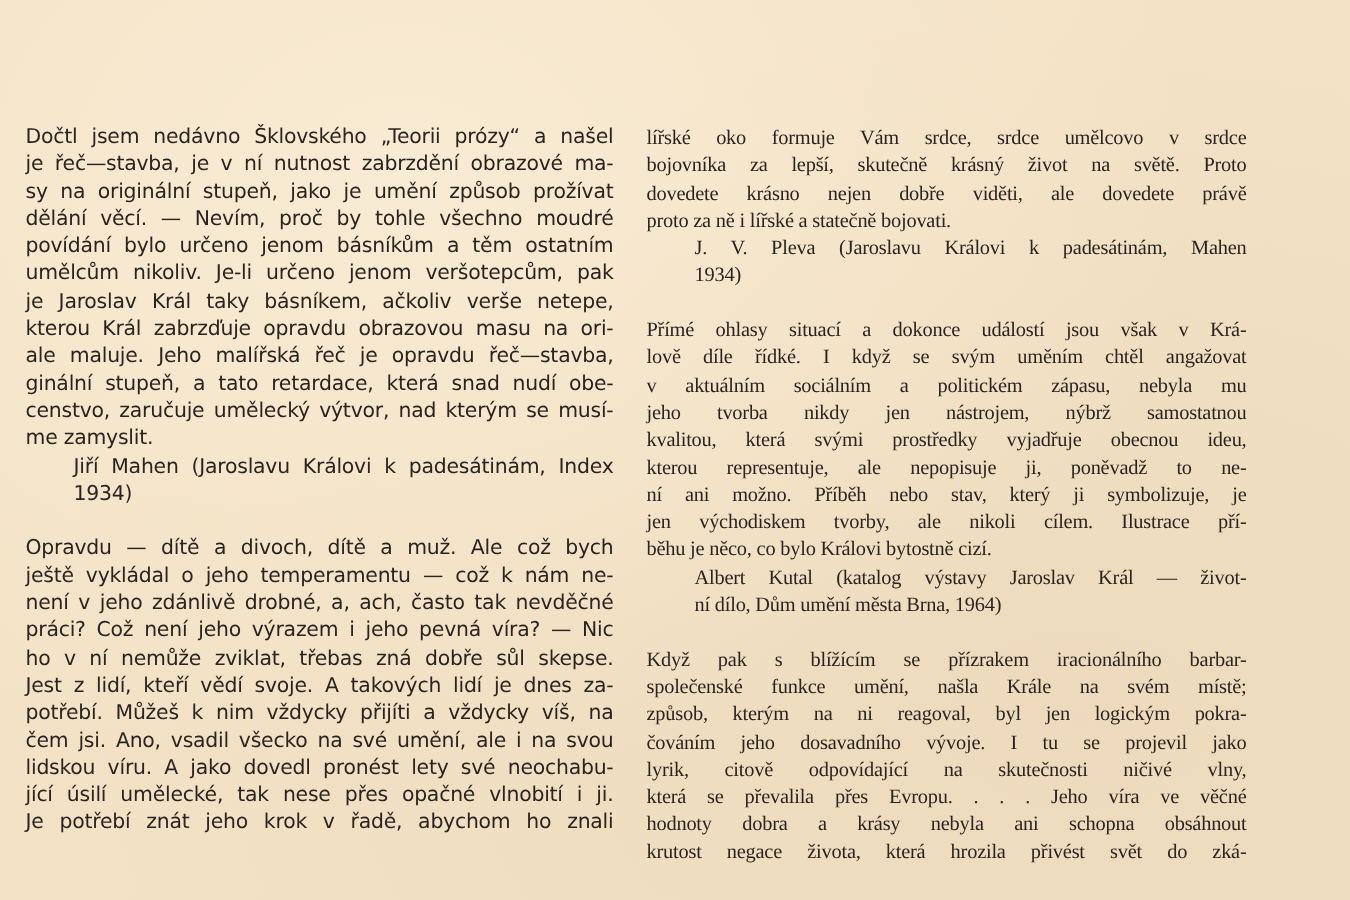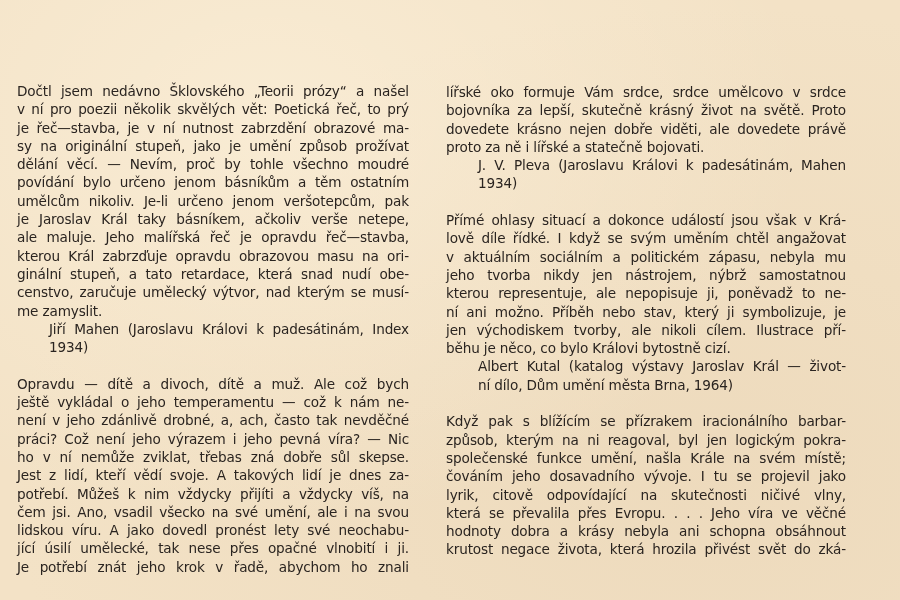--- a/index.html
+++ b/index.html
@@ -15,7 +15,7 @@
   .page { position:absolute; left:0; top:0; width:796px; height:600px; }
   .col { position:absolute; top:82px; font-size:13.6px; line-height:18.3px; letter-spacing:-0.15px; }
   .col.left { left:17px; width:392px; }
-  .col.right { left:446px; width:400px; top:83px; }
+  .col.right { left:431px; width:400px; top:83px;font-family:Liberation Serif, serif; }
   .line { display:block; white-space:nowrap; text-align:justify; text-align-last:justify; height:18.3px; }
   .line.last { text-align-last:left; }
   .gap { height:18.3px; }

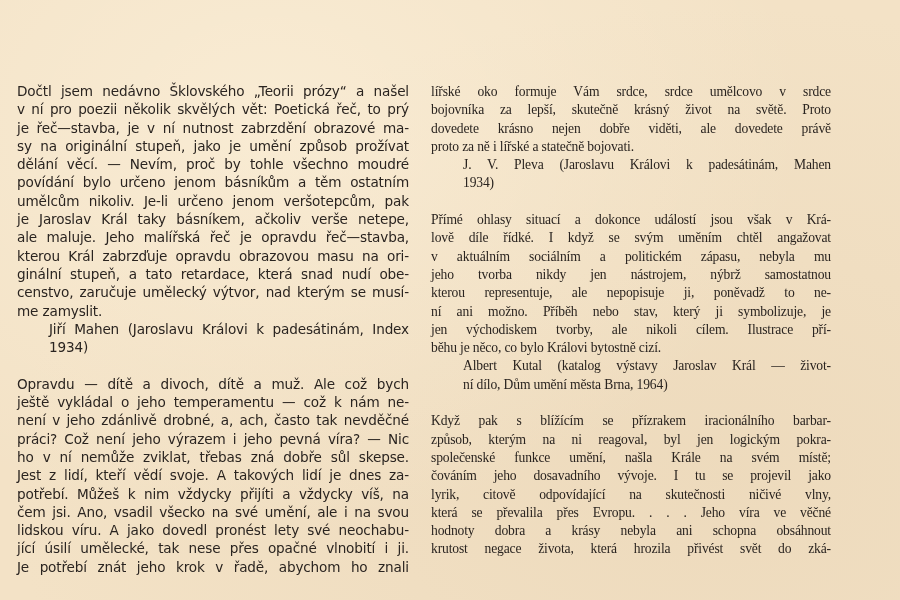--- a/index.html
+++ b/index.html
@@ -30,7 +30,6 @@
   <div class="col left">
     <div>
       <span class="line">Dočtl jsem nedávno Šklovského „Teorii prózy“ a našel</span>
-      <span class="line">v ní pro poezii několik skvělých vět: Poetická řeč, to prý</span>
       <span class="line">je řeč—stavba, je v ní nutnost zabrzdění obrazové ma-</span>
       <span class="line">sy na originální stupeň, jako je umění způsob prožívat</span>
       <span class="line">dělání věcí. — Nevím, proč by tohle všechno moudré</span>

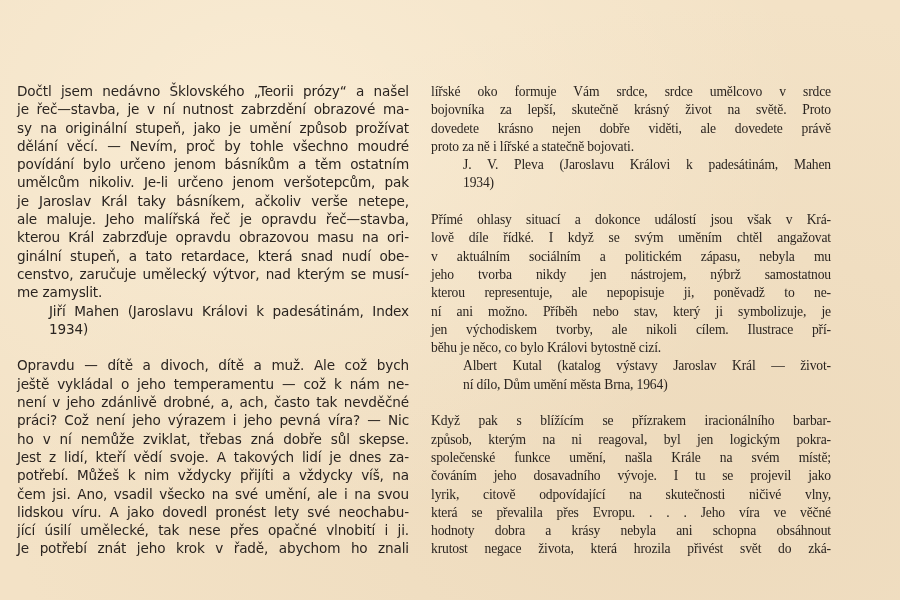--- a/index.html
+++ b/index.html
@@ -36,8 +36,8 @@
       <span class="line">povídání bylo určeno jenom básníkům a těm ostatním</span>
       <span class="line">umělcům nikoliv. Je-li určeno jenom veršotepcům, pak</span>
       <span class="line">je Jaroslav Král taky básníkem, ačkoliv verše netepe,</span>
+      <span class="line">kterou Král zabrzďuje opravdu obrazovou masu na ori-</span>
       <span class="line">ale maluje. Jeho malířská řeč je opravdu řeč—stavba,</span>
-      <span class="line">kterou Král zabrzďuje opravdu obrazovou masu na ori-</span>
       <span class="line">ginální stupeň, a tato retardace, která snad nudí obe-</span>
       <span class="line">censtvo, zaručuje umělecký výtvor, nad kterým se musí-</span>
       <span class="line last">me zamyslit.</span>

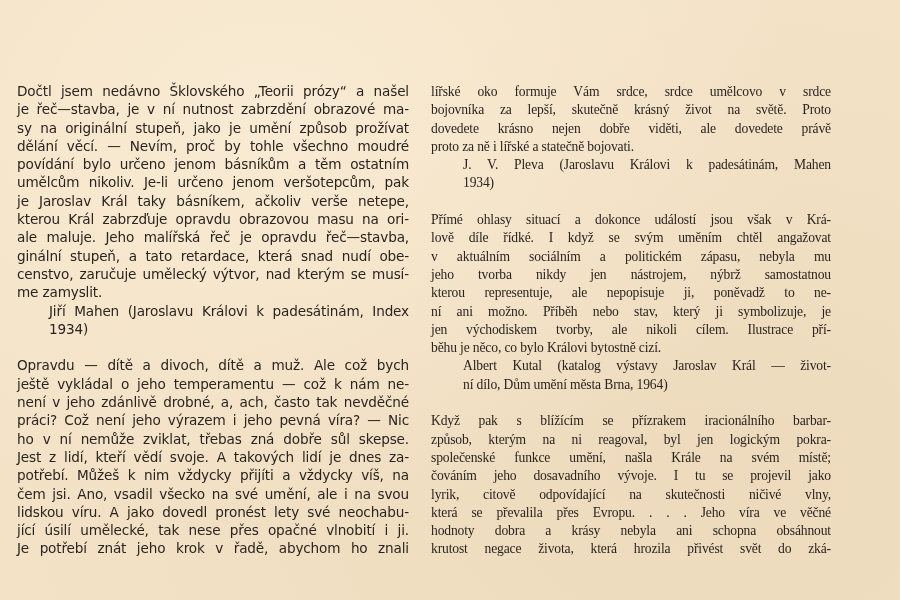--- a/index.html
+++ b/index.html
@@ -79,6 +79,7 @@
       <span class="line">lově díle řídké. I když se svým uměním chtěl angažovat</span>
       <span class="line">v aktuálním sociálním a politickém zápasu, nebyla mu</span>
       <span class="line">jeho tvorba nikdy jen nástrojem, nýbrž samostatnou</span>
+      <span class="line">kvalitou, která svými prostředky vyjadřuje obecnou ideu,</span>
       <span class="line">kterou representuje, ale nepopisuje ji, poněvadž to ne-</span>
       <span class="line">ní ani možno. Příběh nebo stav, který ji symbolizuje, je</span>
       <span class="line">jen východiskem tvorby, ale nikoli cílem. Ilustrace pří-</span>

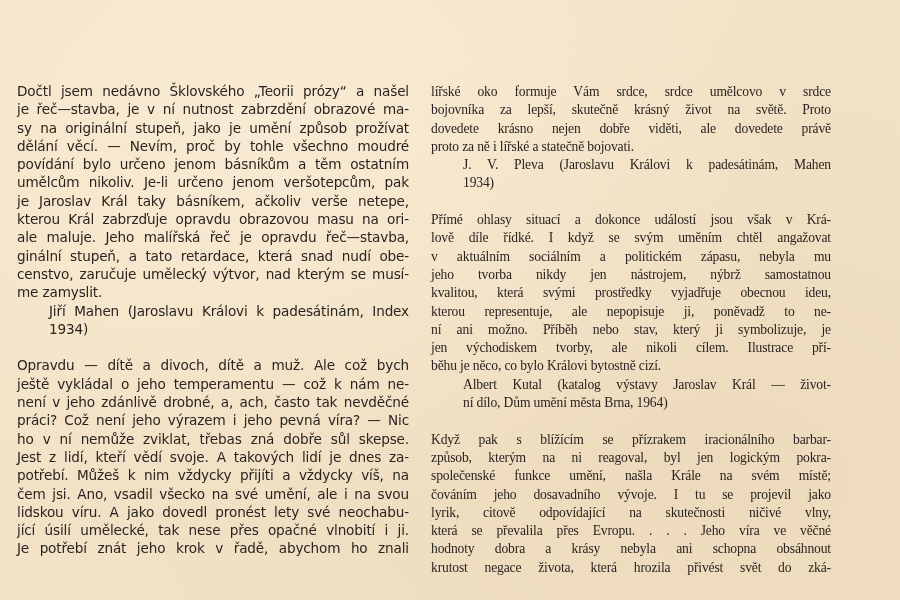--- a/index.html
+++ b/index.html
@@ -92,8 +92,8 @@
     <div class="gap"></div>
     <div>
       <span class="line">Když pak s blížícím se přízrakem iracionálního barbar-</span>
+      <span class="line">společenské funkce umění, našla Krále na svém místě;</span>
       <span class="line">způsob, kterým na ni reagoval, byl jen logickým pokra-</span>
-      <span class="line">společenské funkce umění, našla Krále na svém místě;</span>
       <span class="line">čováním jeho dosavadního vývoje. I tu se projevil jako</span>
       <span class="line">lyrik, citově odpovídající na skutečnosti ničivé vlny,</span>
       <span class="line">která se převalila přes Evropu. . . . Jeho víra ve věčné</span>

